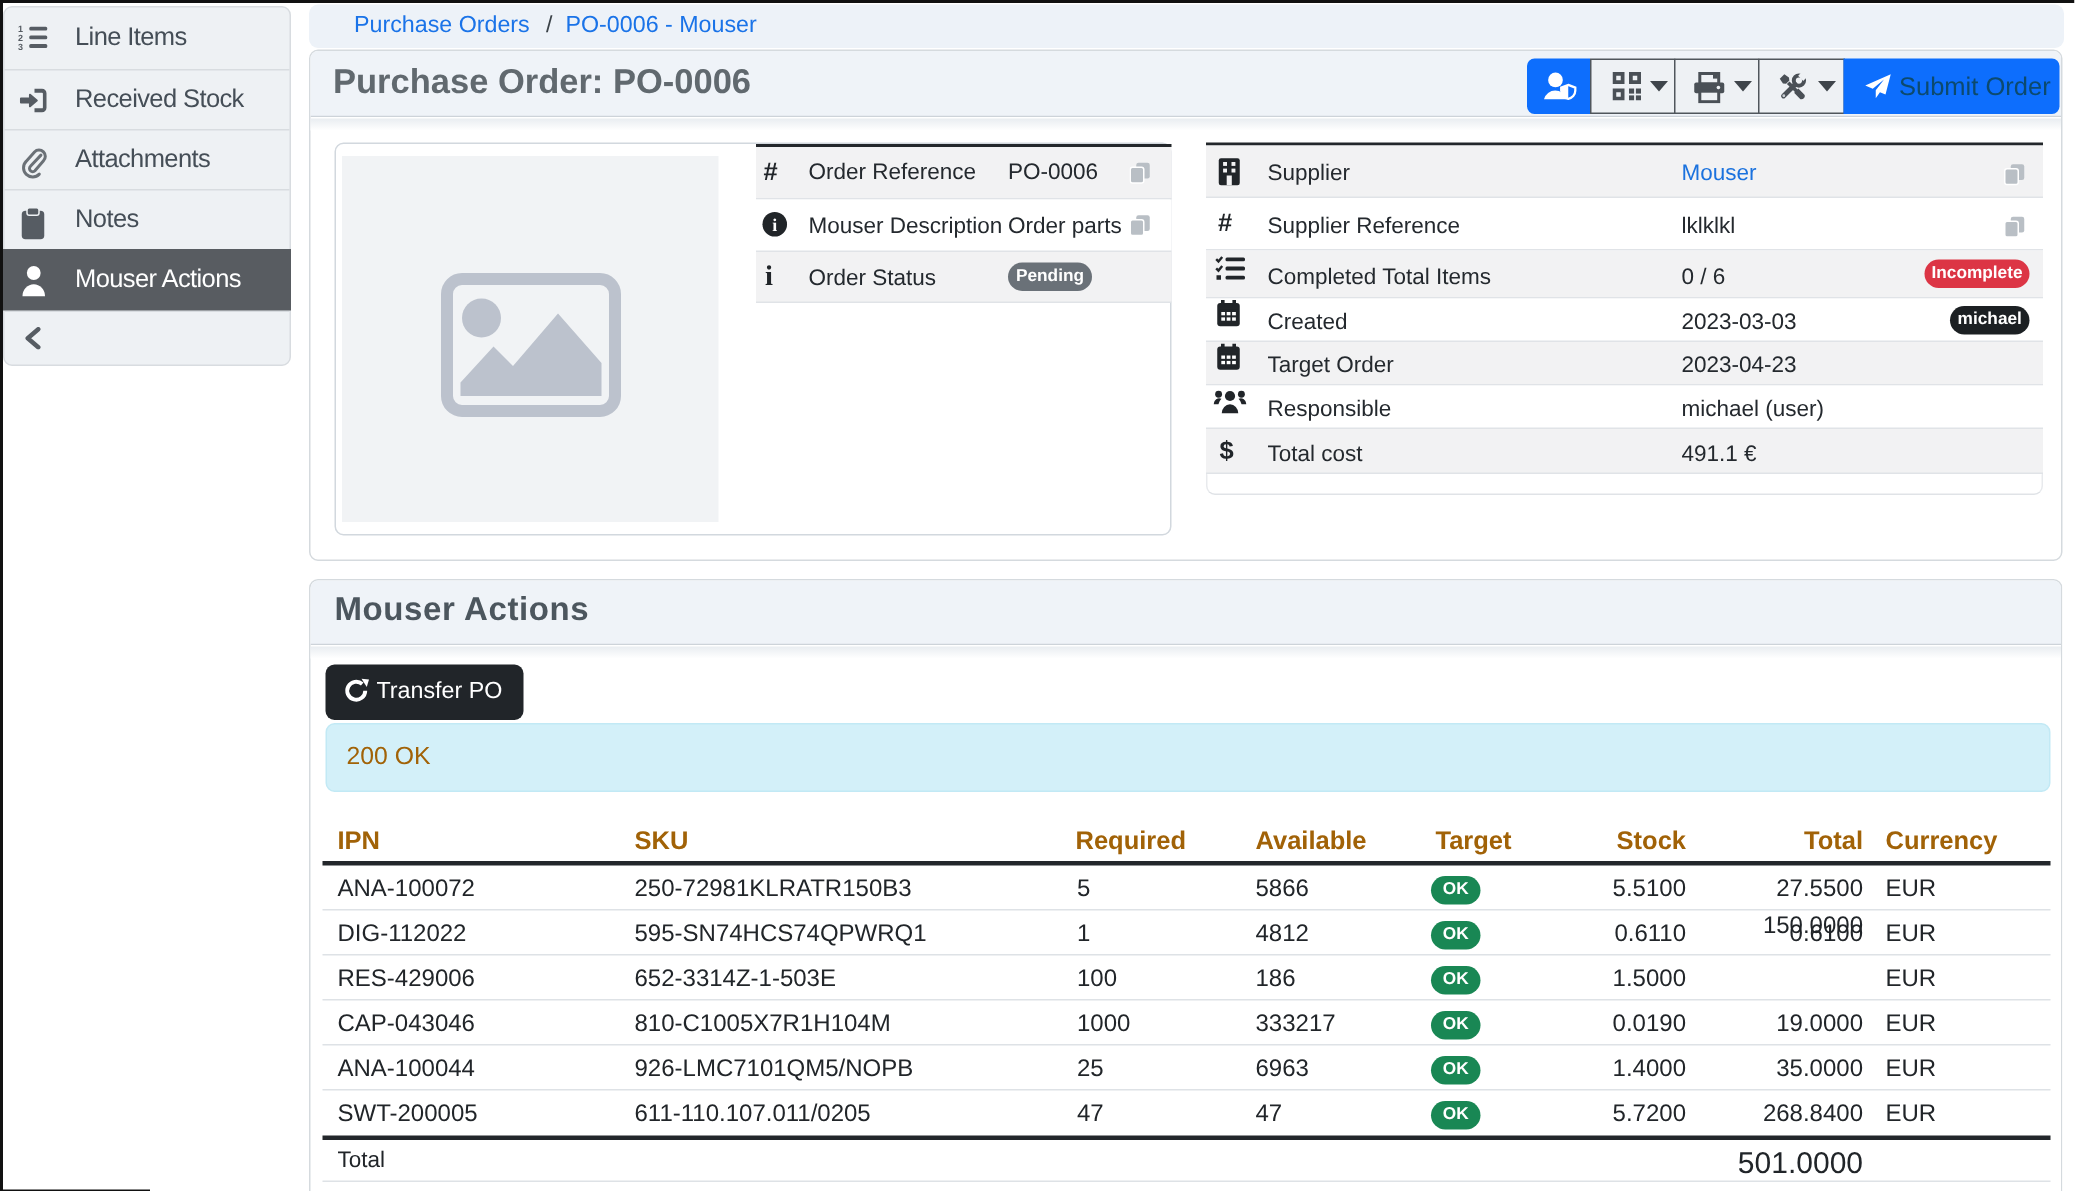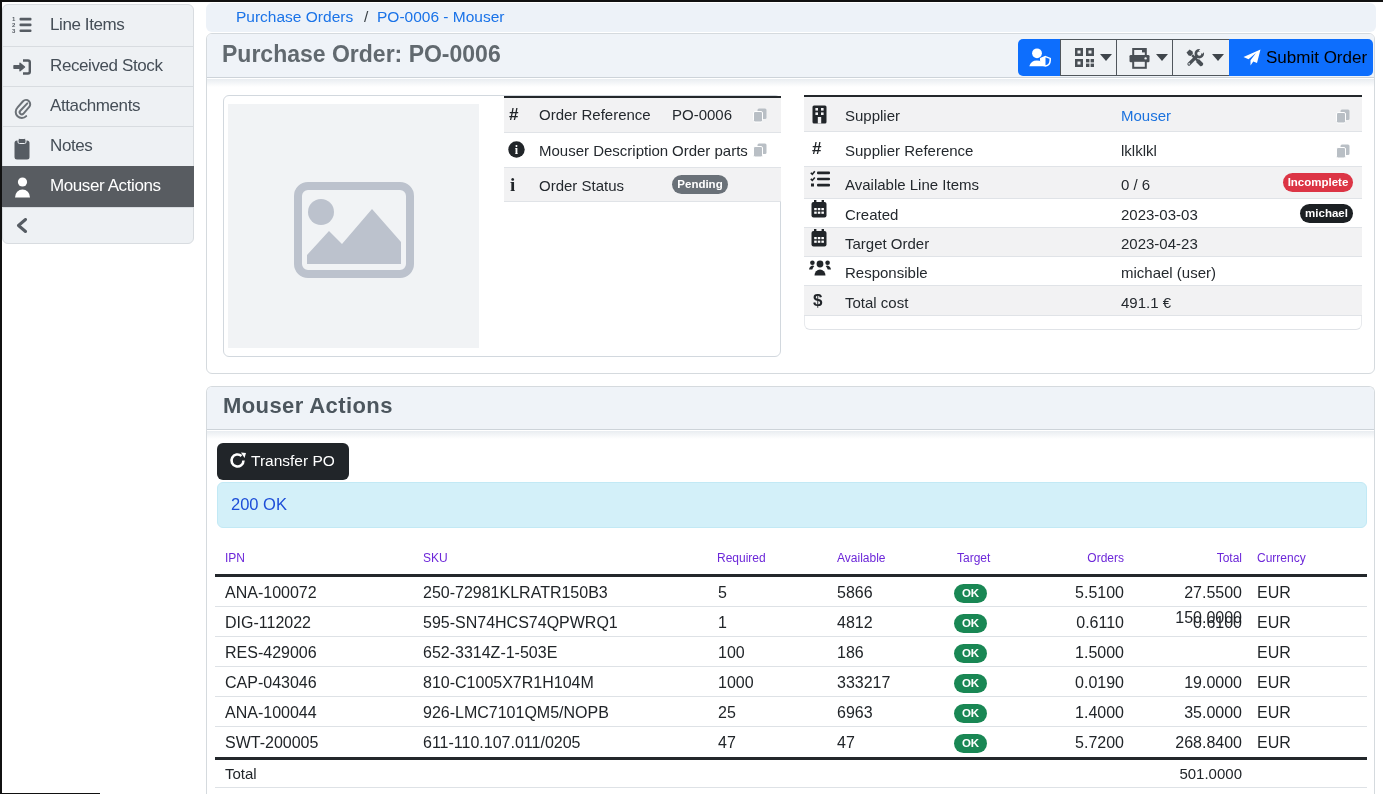--- a/index.html
+++ b/index.html
@@ -117,7 +117,7 @@
 <svg class="a" style="left:1243px;top:49px" width="18" height="17" viewBox="0 0 18 17">
 <path d="M17.5 0.5 L0.5 8 L5.5 10.2 L13 4 L7.5 11.2 L7.5 16.5 L10.3 12.5 L14 14 Z" fill="#fff"></path>
   </svg>
-<div class="a" style="left:1266px;top:48px;font-size:17px;color:#000000">Submit Order</div>
+<div class="a" style="left:1266px;top:48px;font-size:17px;color:#0c4a6e">Submit Order</div>
 <div class="a" style="left:223px;top:95px;width:558px;height:262px;border:1px solid #d2d8de;border-radius:6px"></div>
 <div class="a" style="left:228px;top:104px;width:251px;height:244px;background:#f1f3f5"></div>
 <svg class="a" style="left:294px;top:182px" width="120" height="96" viewBox="0 0 120 96">

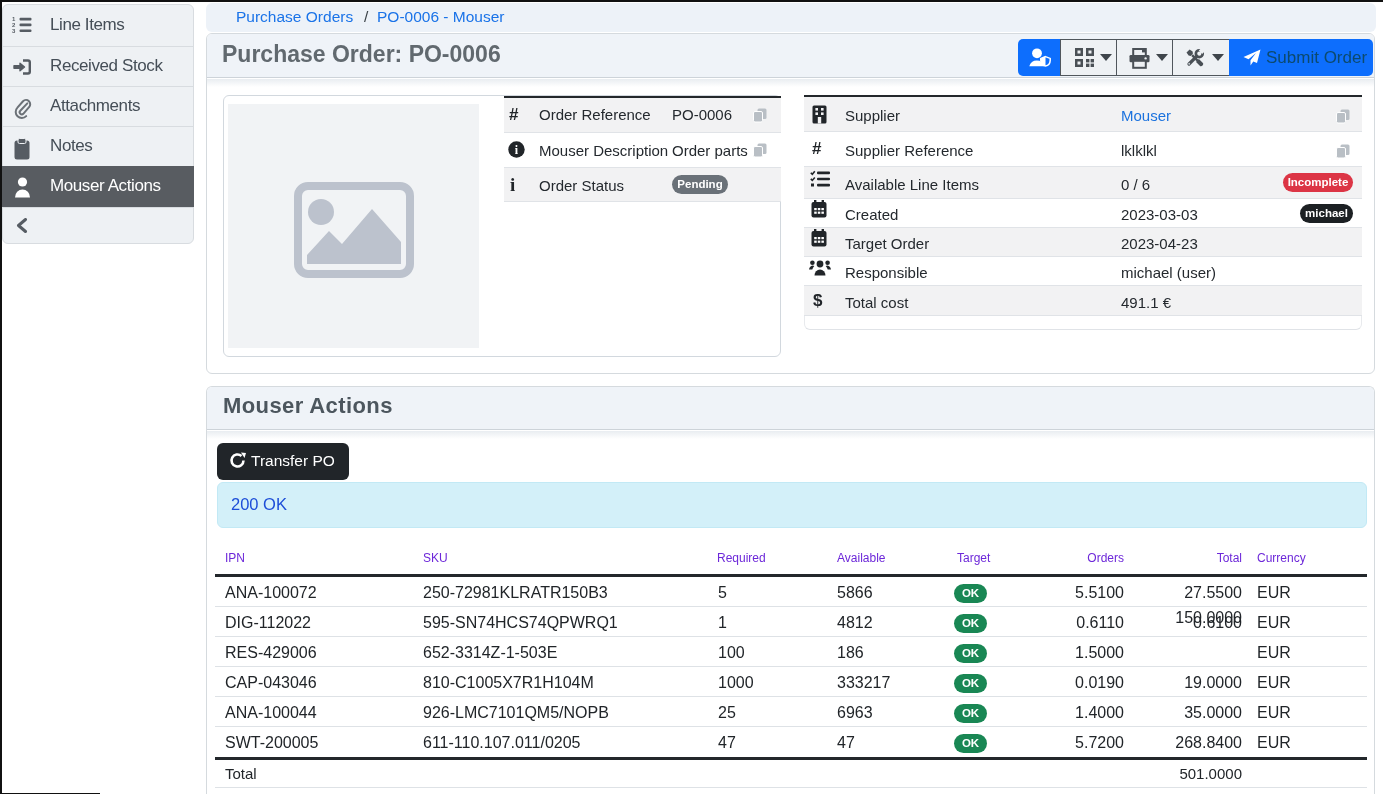--- a/index.html
+++ b/index.html
@@ -164,7 +164,7 @@
 <div class="a" style="left:804px;top:315.5px;width:558px;height:14.5px;background:#fff;border-bottom:1px solid #e0e3e7;border-radius:0 0 6px 6px;border-left:1px solid #e8eaed;border-right:1px solid #e8eaed;"></div>
 <div class="lab" style="left:845px;top:107px">Supplier</div>
 <div class="lab" style="left:845px;top:142px">Supplier Reference</div>
-<div class="lab" style="left:845px;top:175.5px">Available Line Items</div>
+<div class="lab" style="left:845px;top:175.5px">Completed Total Items</div>
 <div class="lab" style="left:845px;top:206px">Created</div>
 <div class="lab" style="left:845px;top:235px">Target Order</div>
 <div class="lab" style="left:845px;top:264px">Responsible</div>

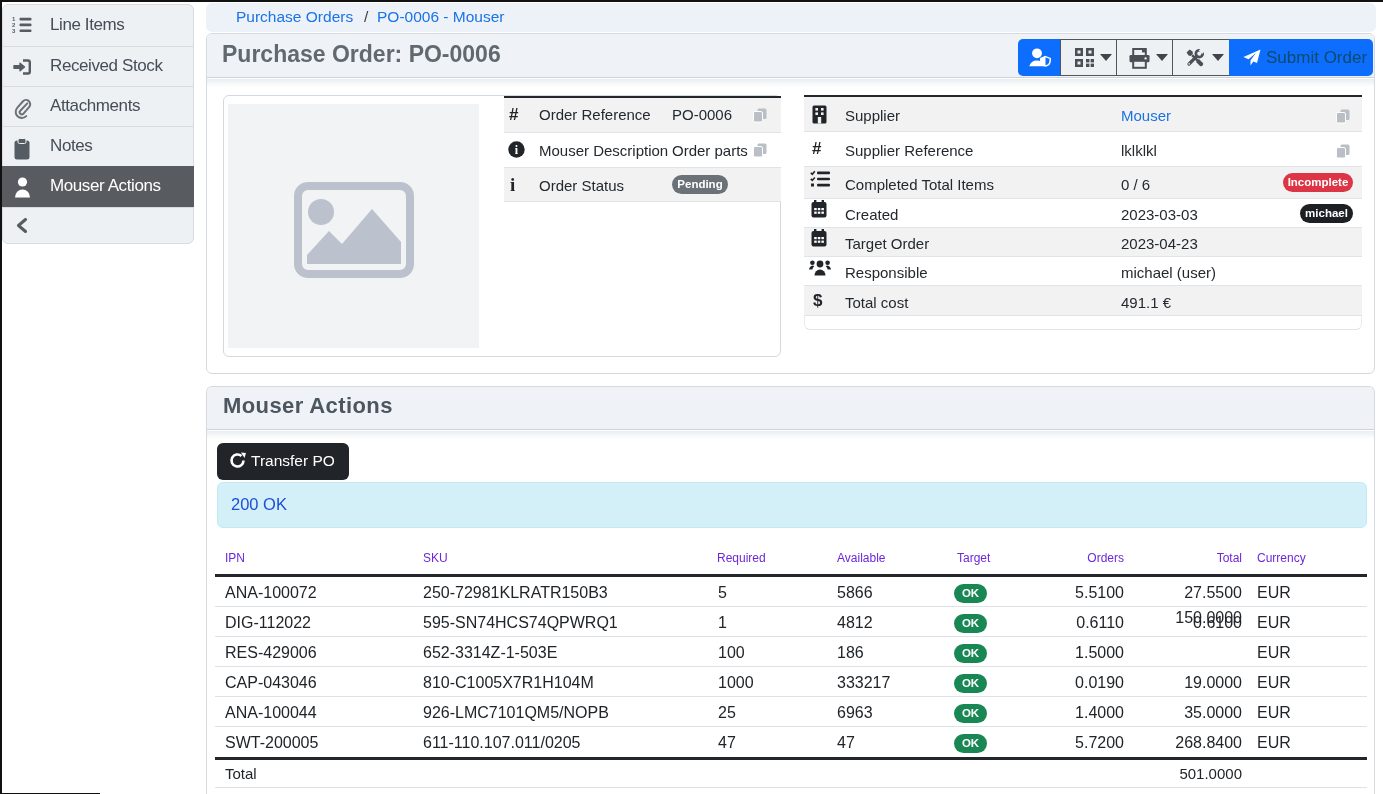--- a/index.html
+++ b/index.html
@@ -275,7 +275,7 @@
   </svg>
 <div class="a" style="left:251px;top:452px;font-size:15.5px;color:#fff">Transfer PO</div>
 <div class="a" style="left:217px;top:482px;width:1150px;height:46px;background:#d3f0f9;border:1px solid #c2e9f5;border-radius:6px"></div>
-<div class="a" style="left:231px;top:495px;font-size:16.5px;color:#1d4ed8">200 OK</div>
+<div class="a" style="left:231px;top:495px;font-size:16.5px;color:#a16207">200 OK</div>
 <div class="hdr" style="left:225px;top:551px">IPN</div>
 <div class="hdr" style="left:423px;top:551px">SKU</div>
 <div class="hdr" style="left:717px;top:551px">Required</div>

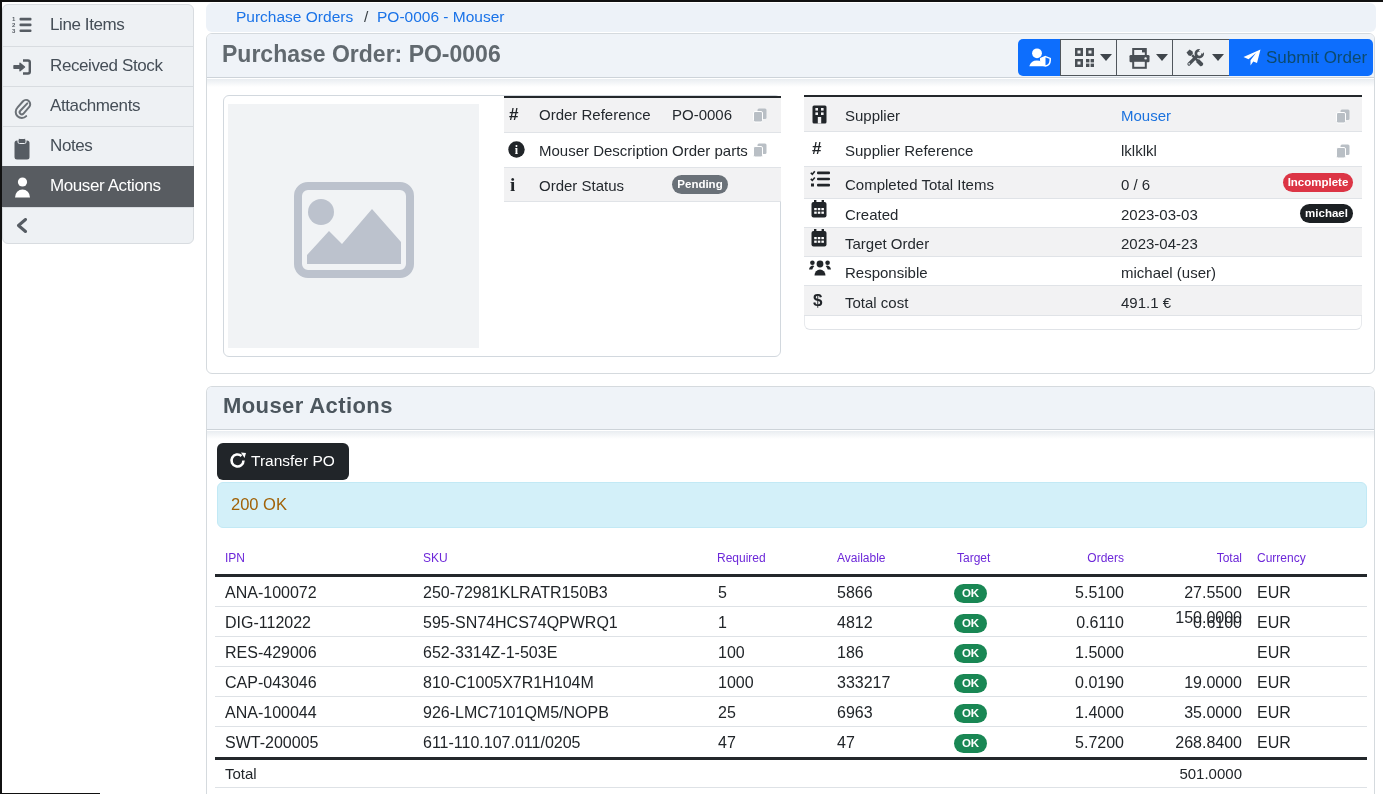--- a/index.html
+++ b/index.html
@@ -6,7 +6,7 @@
 .a{position:absolute}
 .lab{position:absolute;font-size:15px;color:#24292e;white-space:nowrap}
 .badge{position:absolute;color:#fff;font-size:11.5px;font-weight:bold;border-radius:10px;text-align:center;line-height:19px;height:19px}
-.hdr{position:absolute;font-size:12px;font-weight:400;color:#6d28d9;white-space:nowrap}
+.hdr{position:absolute;font-size:17px;font-weight:700;color:#a16207;white-space:nowrap}
 .cel{position:absolute;font-size:16px;color:#212529;white-space:nowrap}
 svg{display:block}
 </style></head><body>

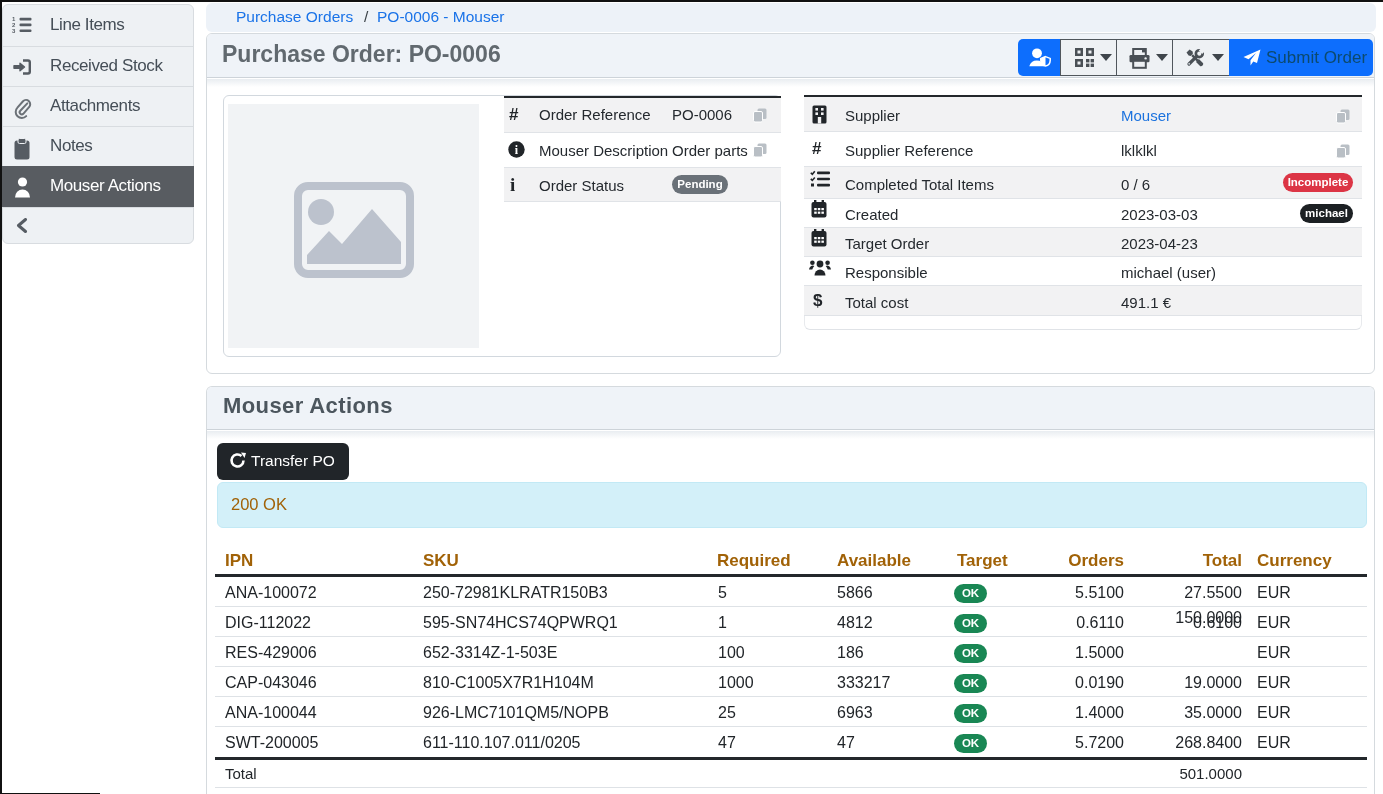--- a/index.html
+++ b/index.html
@@ -282,7 +282,7 @@
 <div class="hdr" style="left:837px;top:551px">Available</div>
 <div class="hdr" style="left:957px;top:551px">Target</div>
 <div class="hdr" style="left:1257px;top:551px">Currency</div>
-<div class="hdr" style="right:259px;top:551px">Orders</div>
+<div class="hdr" style="right:259px;top:551px">Stock</div>
 <div class="hdr" style="right:141px;top:551px">Total</div>
 <div class="a" style="left:215px;top:574px;width:1152px;height:2.5px;background:#23272b"></div>
 <div class="a" style="left:215px;top:606px;width:1152px;height:1px;background:#dee2e6"></div>

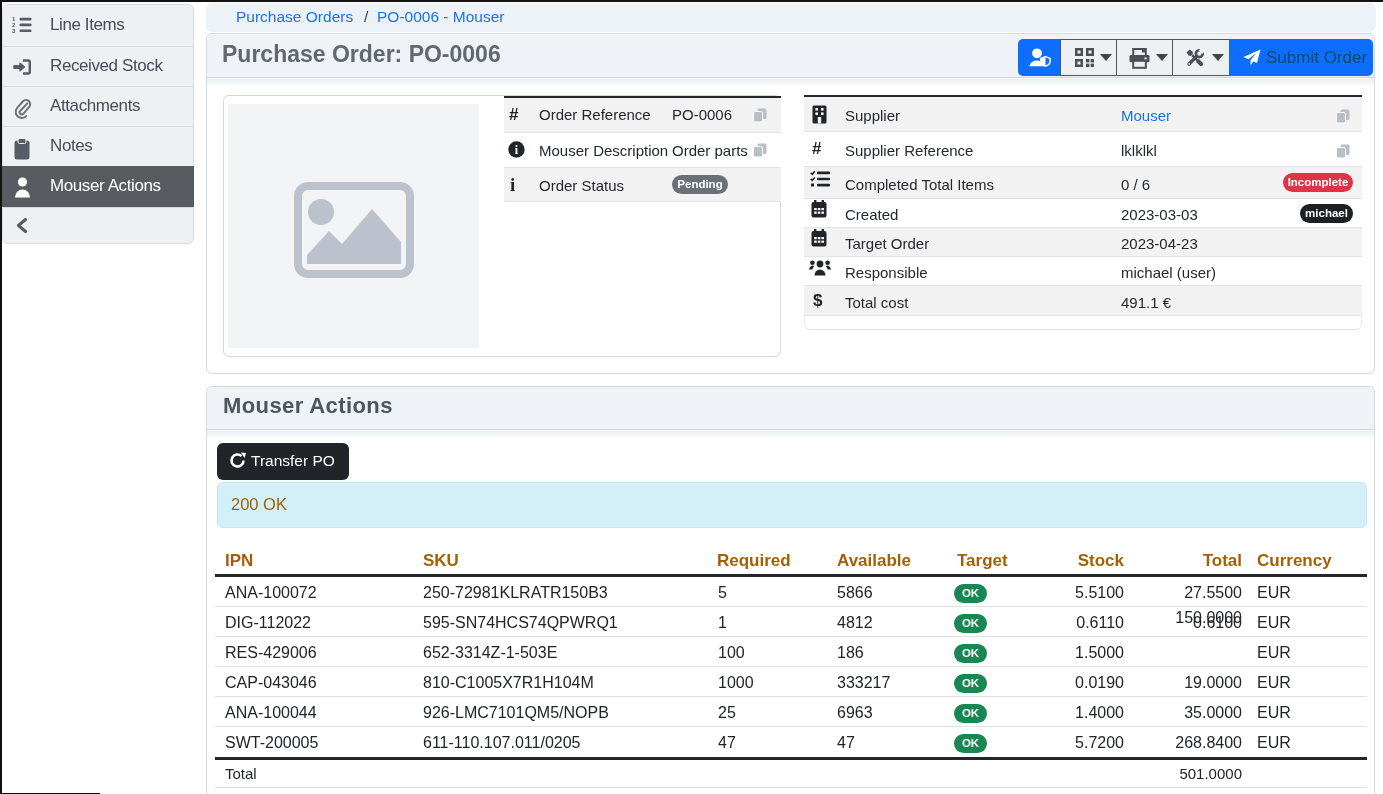--- a/index.html
+++ b/index.html
@@ -340,6 +340,6 @@
 <div class="cel" style="left:1257px;top:734px">EUR</div>
 <div class="a" style="left:215px;top:757px;width:1152px;height:2.5px;background:#23272b"></div>
 <div class="cel" style="left:225px;top:765px;font-size:15px">Total</div>
-<div class="cel" style="right:141px;top:765px;font-size:15px">501.0000</div>
+<div class="cel" style="right:141px;top:765px;font-size:20px">501.0000</div>
 <div class="a" style="left:215px;top:787px;width:1152px;height:1px;background:#dee2e6"></div>
 </body></html>

